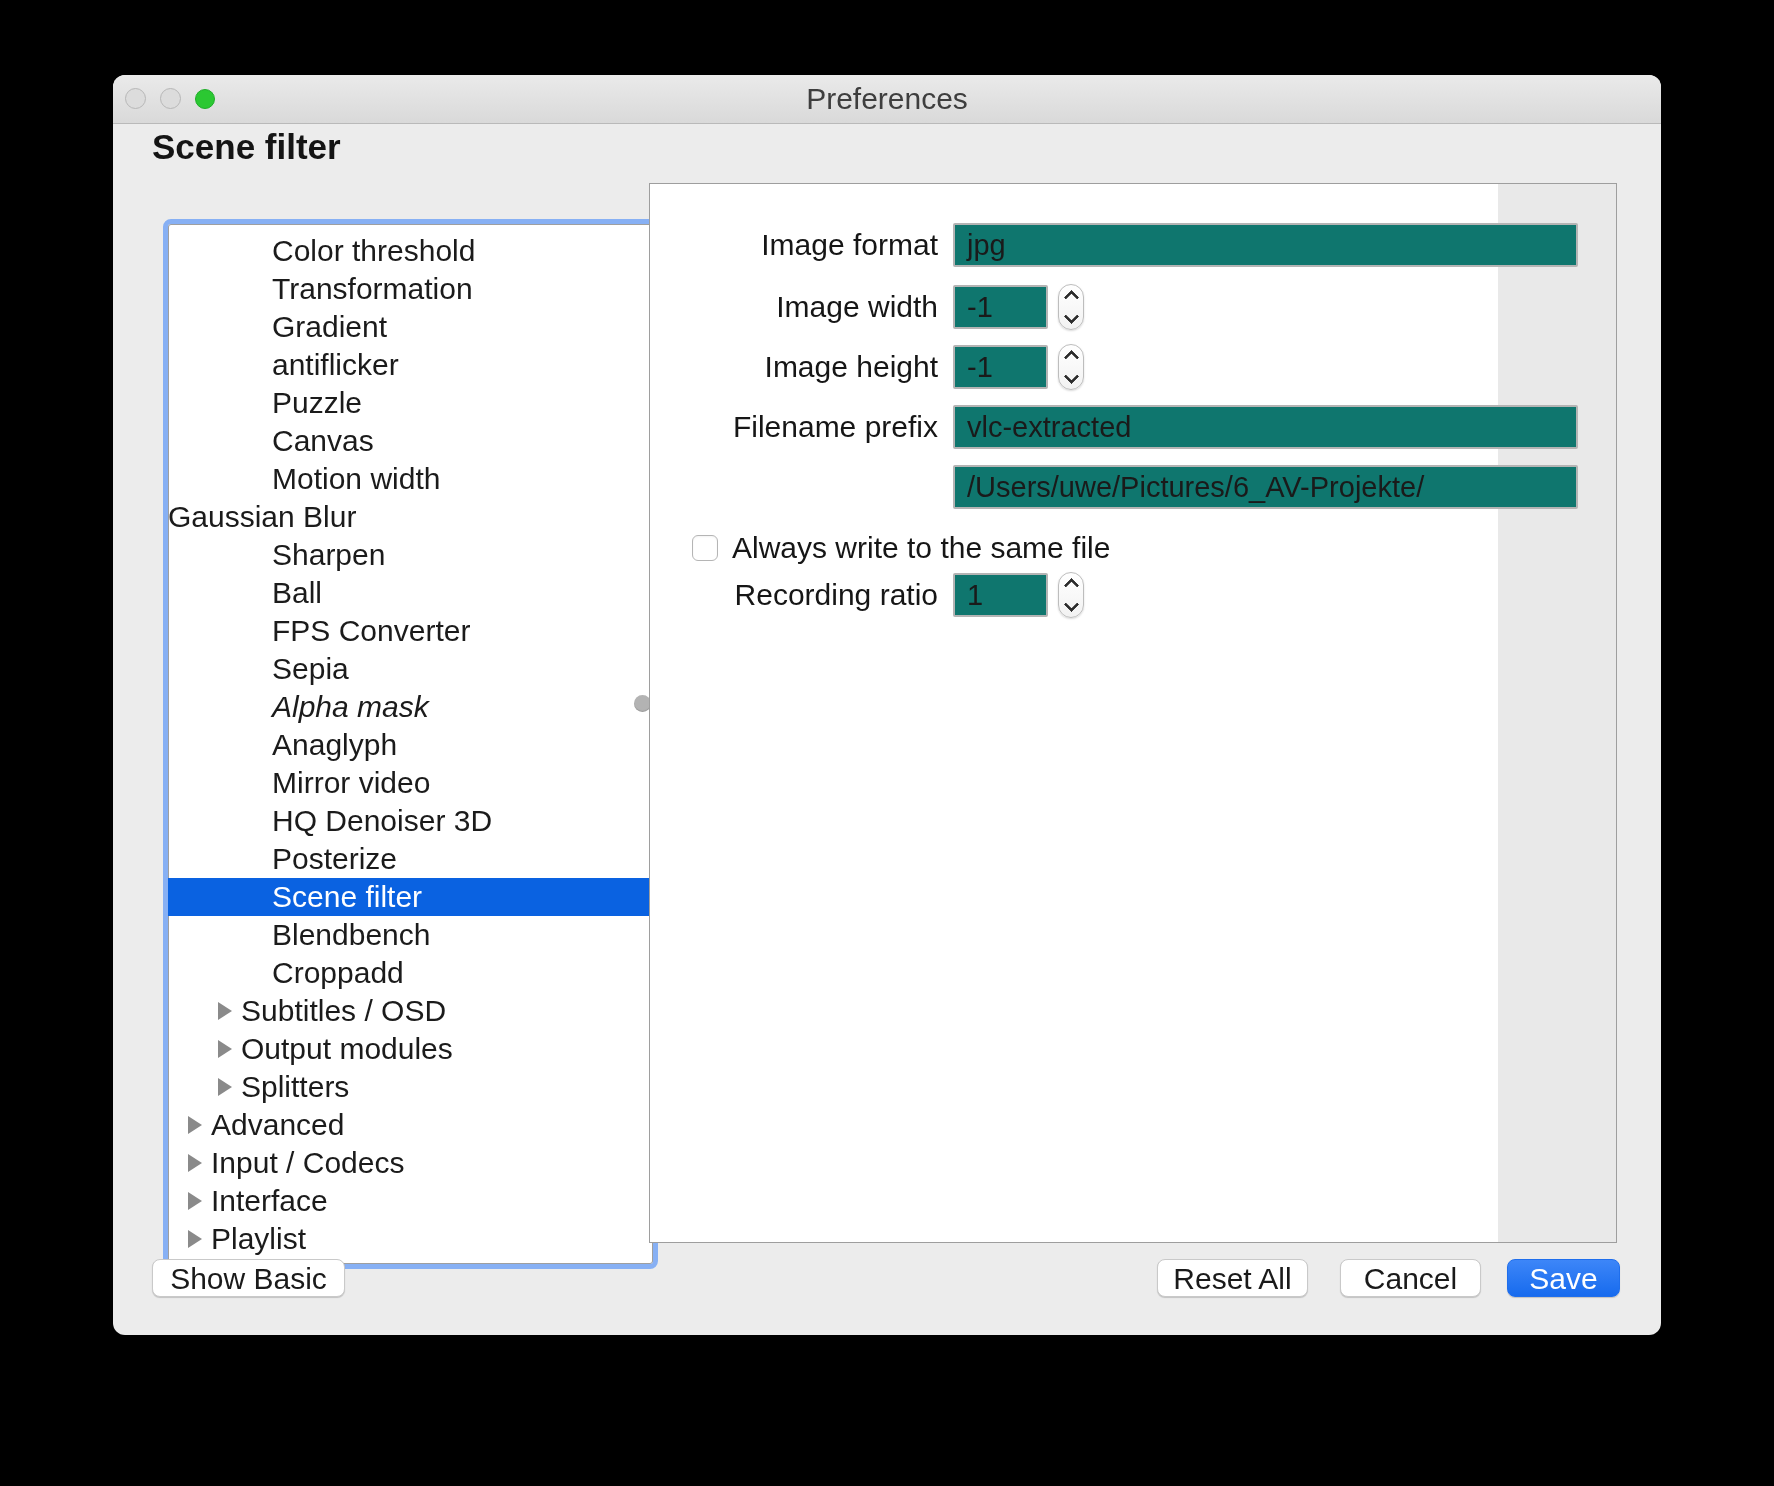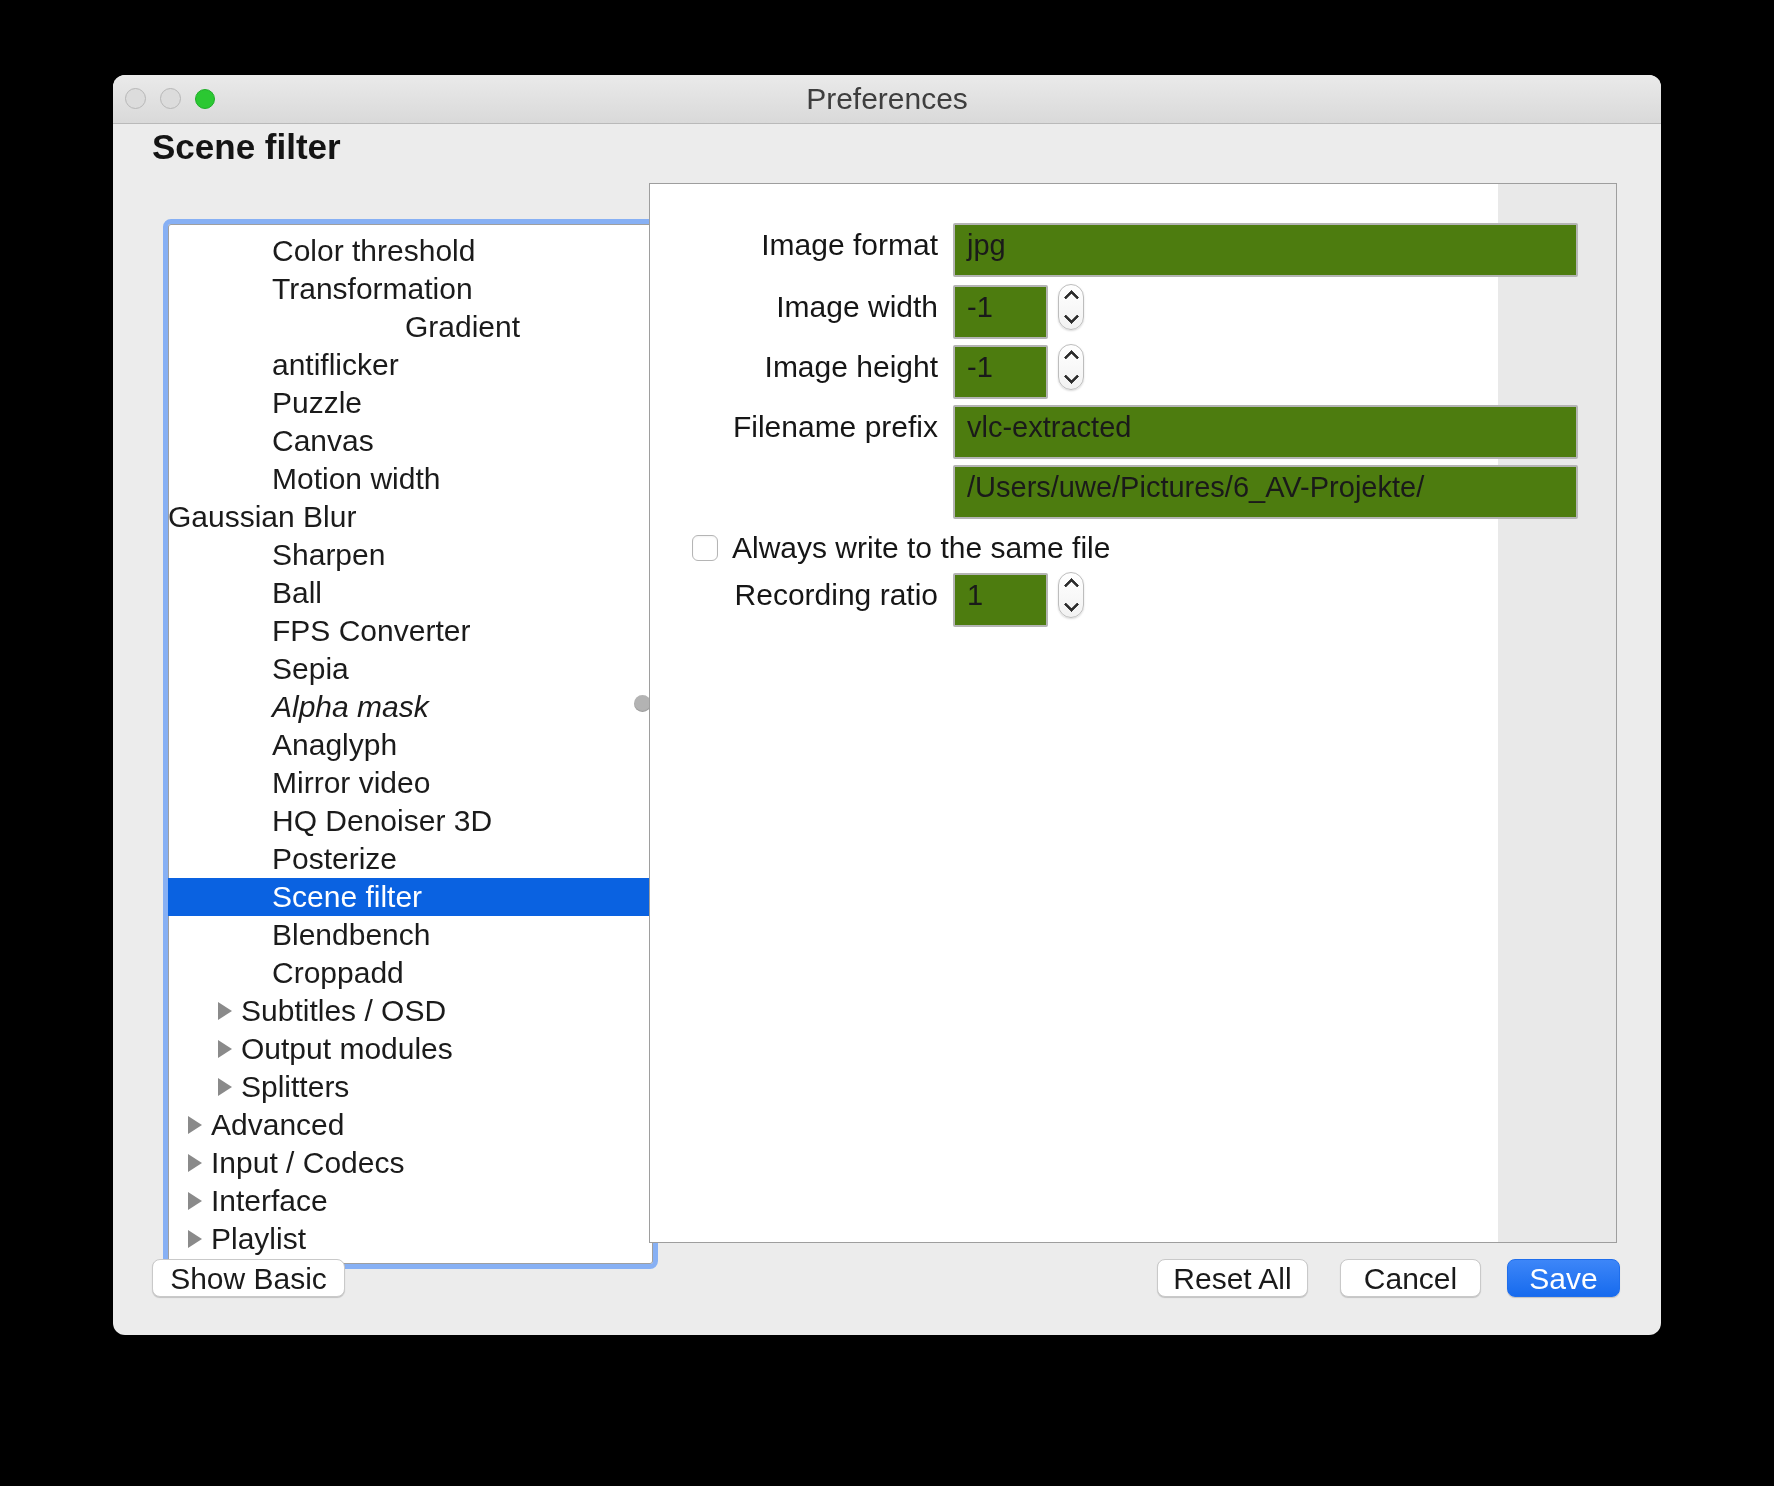--- a/index.html
+++ b/index.html
@@ -63,7 +63,7 @@
     text-align:right;font-size:30px;color:#161616;z-index:2;white-space:nowrap;
   }
   .frm-field{
-    position:absolute;left:303px;height:54px;background:#4d7c0f;border:2px solid #b4b4b4;
+    position:absolute;left:303px;height:44px;background:#0f766e;border:2px solid #b4b4b4;
     border-radius:2px;box-sizing:border-box;z-index:2;
     font-size:29px;color:#1a1a1a;line-height:40px;padding-left:12px;white-space:nowrap;overflow:hidden;
   }

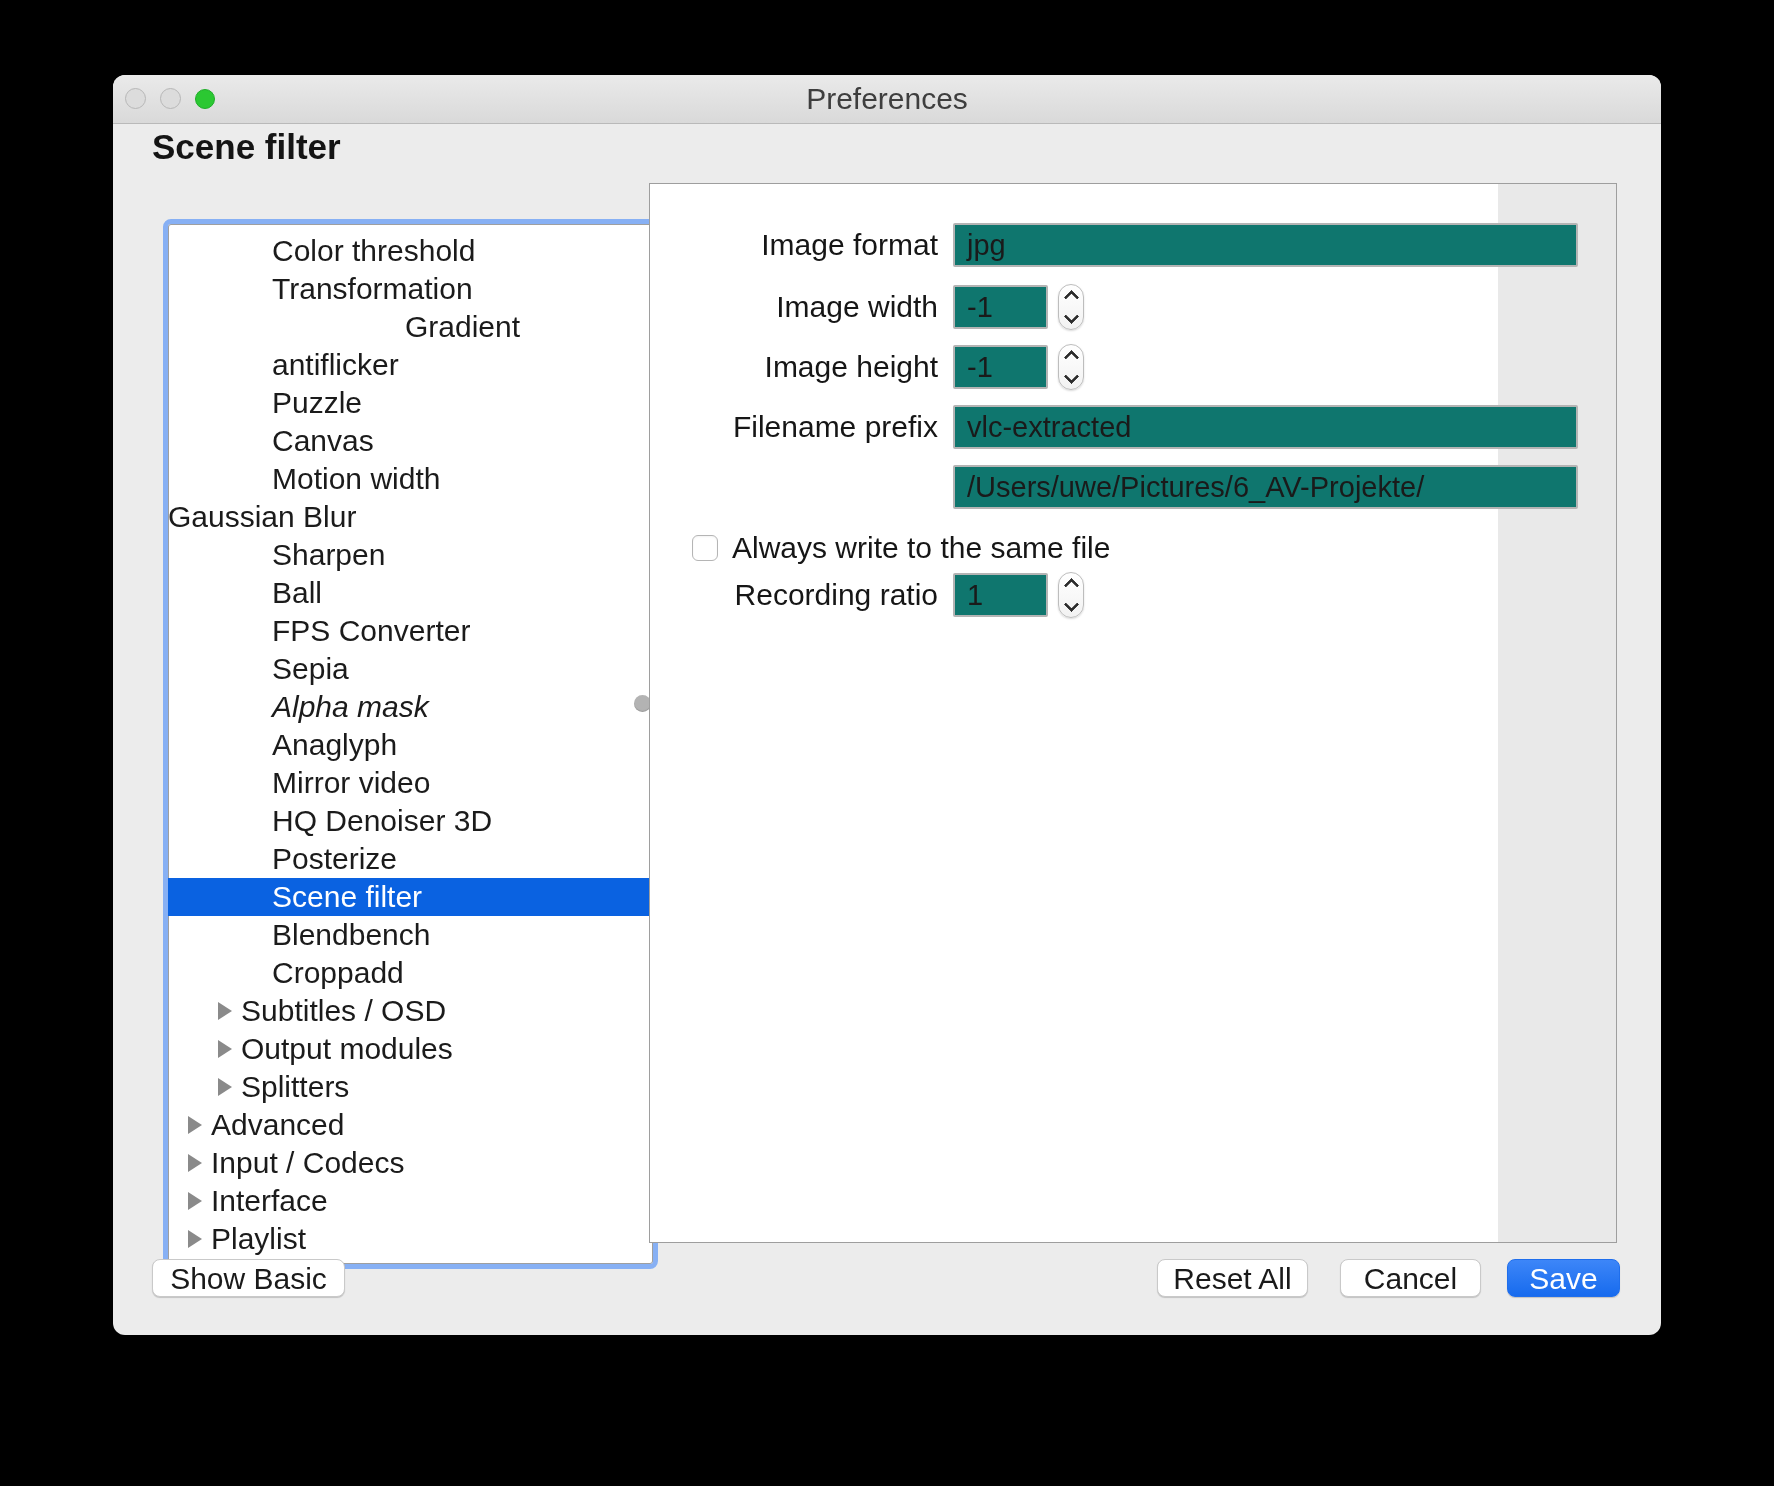--- a/index.html
+++ b/index.html
@@ -116,7 +116,7 @@
       <div class="tree-item" style="padding-left: 104px;">
         <span>Transformation</span>
       </div>
-      <div class="tree-item" style="padding-left: 104px; justify-content: center;">
+      <div class="tree-item" style="padding-left: 104px;">
         <span>Gradient</span>
       </div>
       <div class="tree-item" style="padding-left: 104px;">

